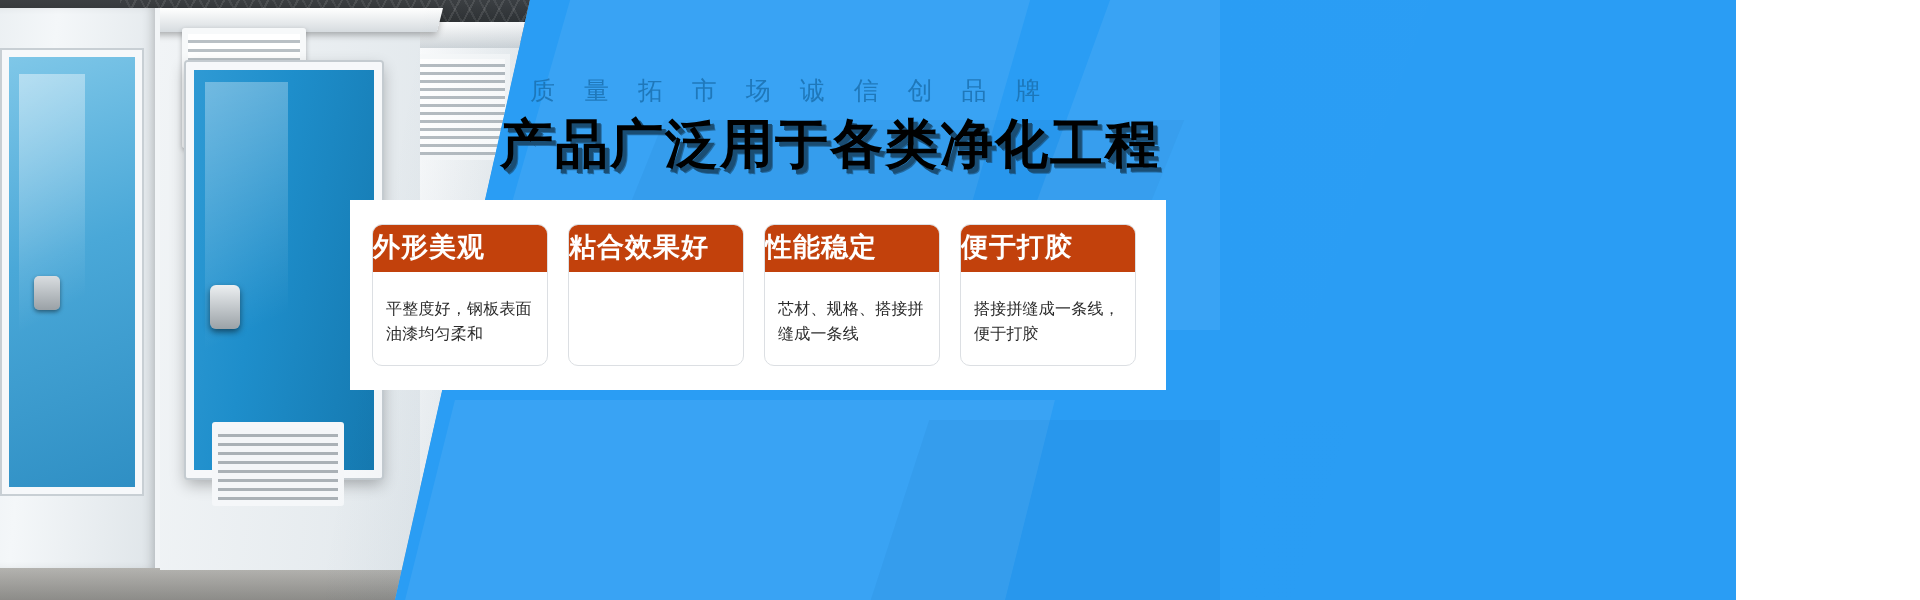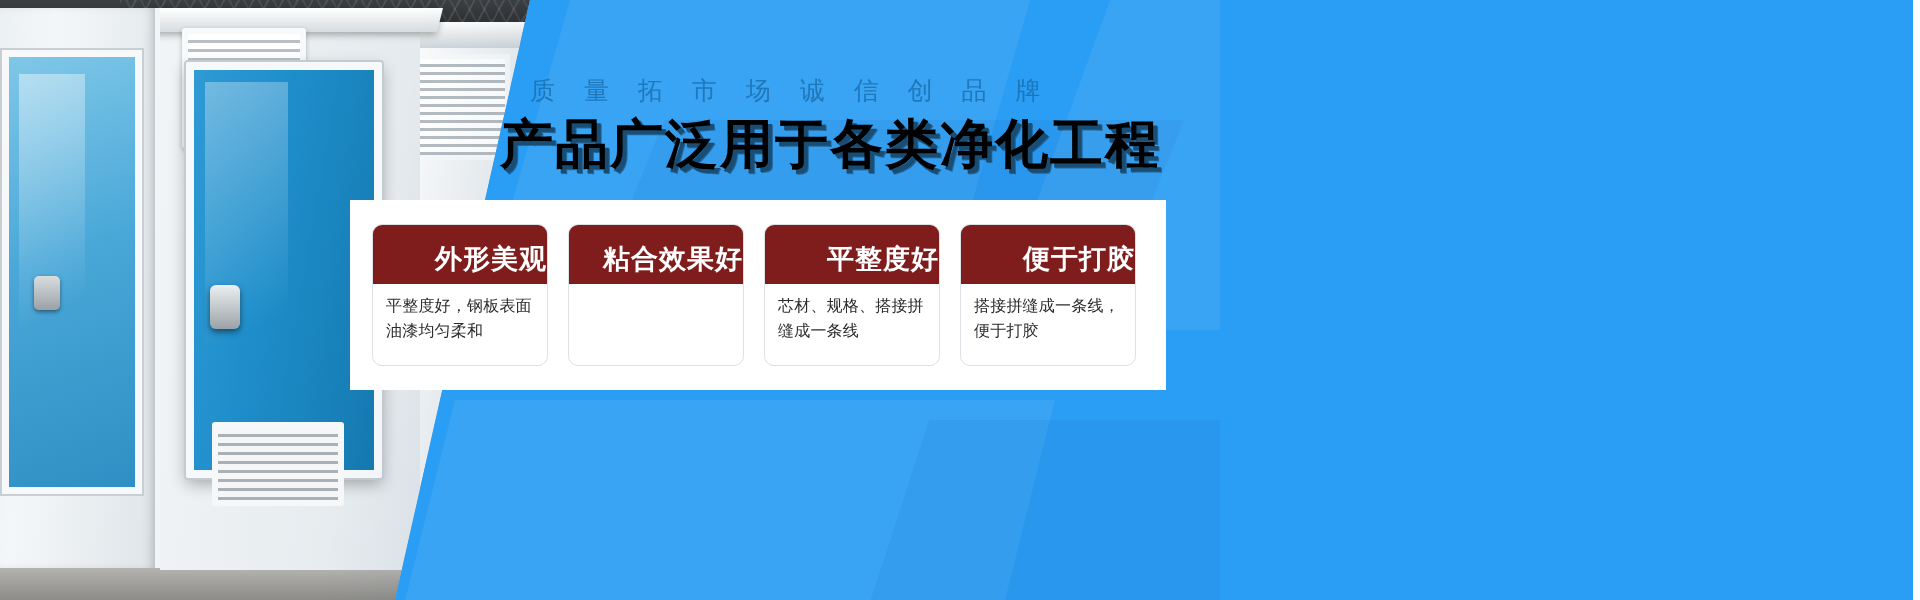--- a/index.html
+++ b/index.html
@@ -8,7 +8,7 @@
 
   .banner{
     position:relative;
-    width:1913px;height:600px;
+    width:1736px;height:600px;
     overflow:hidden;
     background:#2196f3;
   }

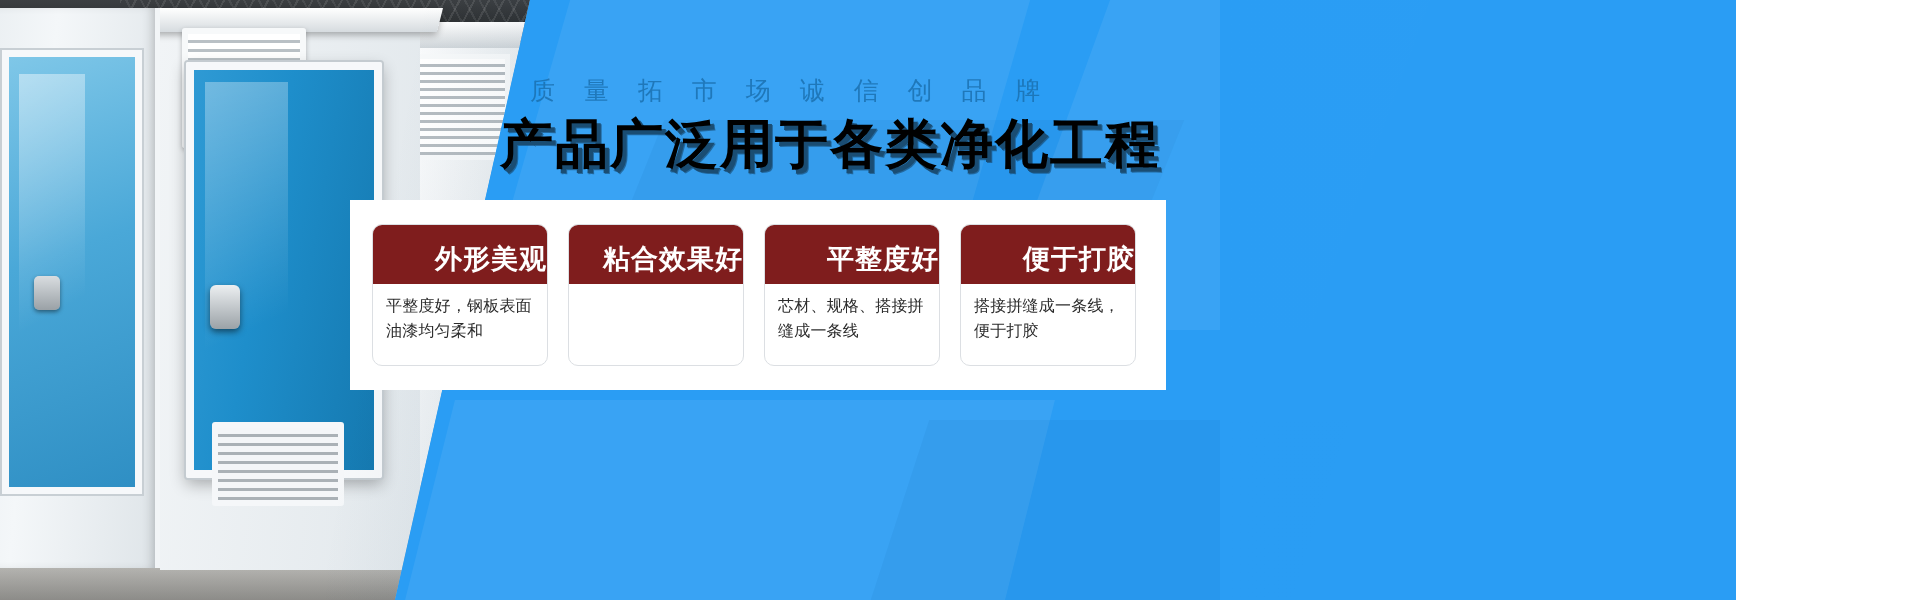--- a/index.html
+++ b/index.html
@@ -237,13 +237,13 @@
     display:flex;flex-direction:column;
   }
   .card-head{
-    background:#7f1d1d;
+    background:#c2410c;
     color:#fff;
     font-size:27px;
     font-weight:bold;
     letter-spacing:1px;
-    text-align:right;
-    padding:21px 0 11px;
+    text-align:left;
+    padding:9px 0 11px;
     line-height:1;
   }
   .card-body{

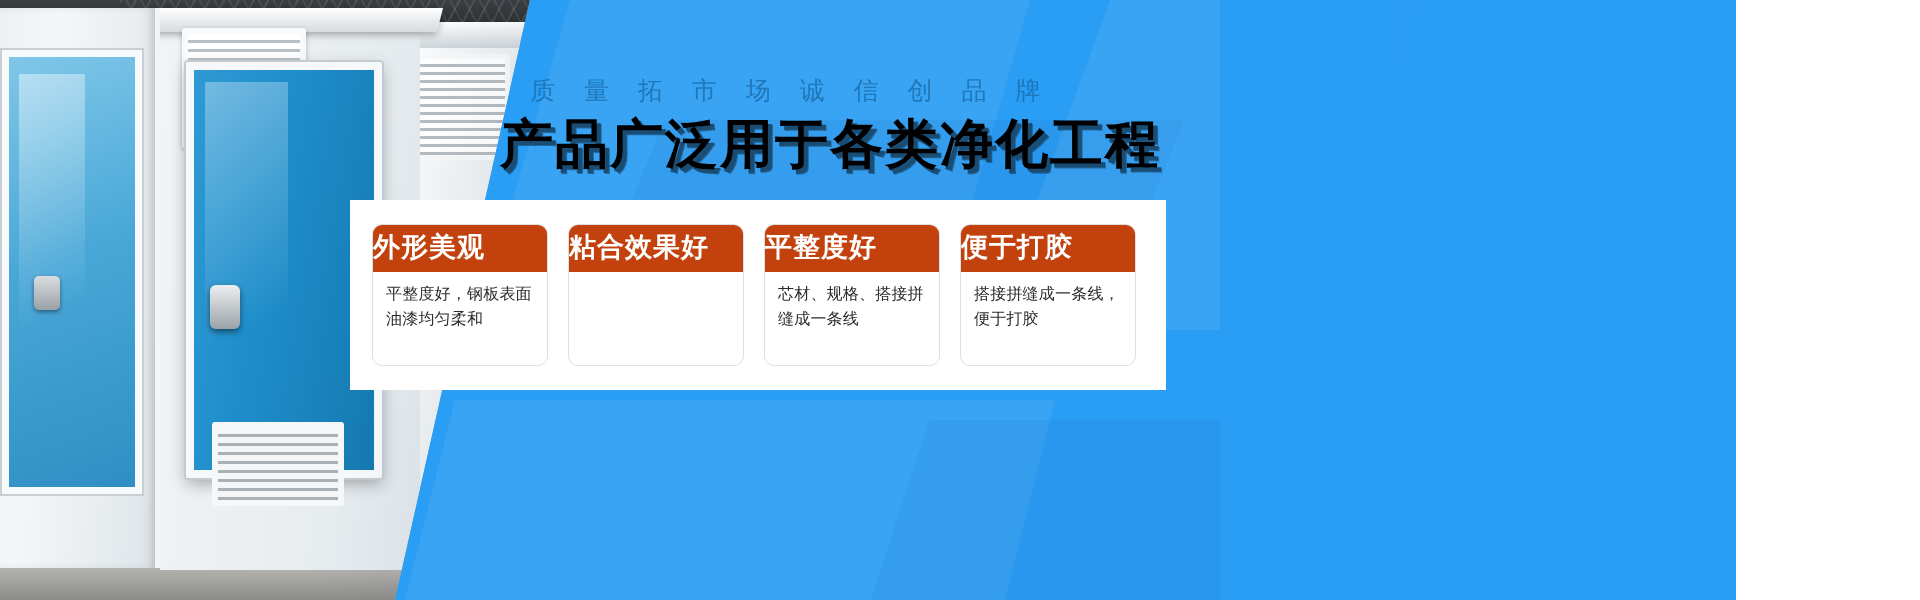--- a/index.html
+++ b/index.html
@@ -328,7 +328,7 @@
     </div>
 
     <div class="card">
-      <div class="card-head">平整度好</div>
+      <div class="card-head">性能稳定</div>
       <div class="card-body">芯材、规格、搭接拼缝成一条线</div>
     </div>
 

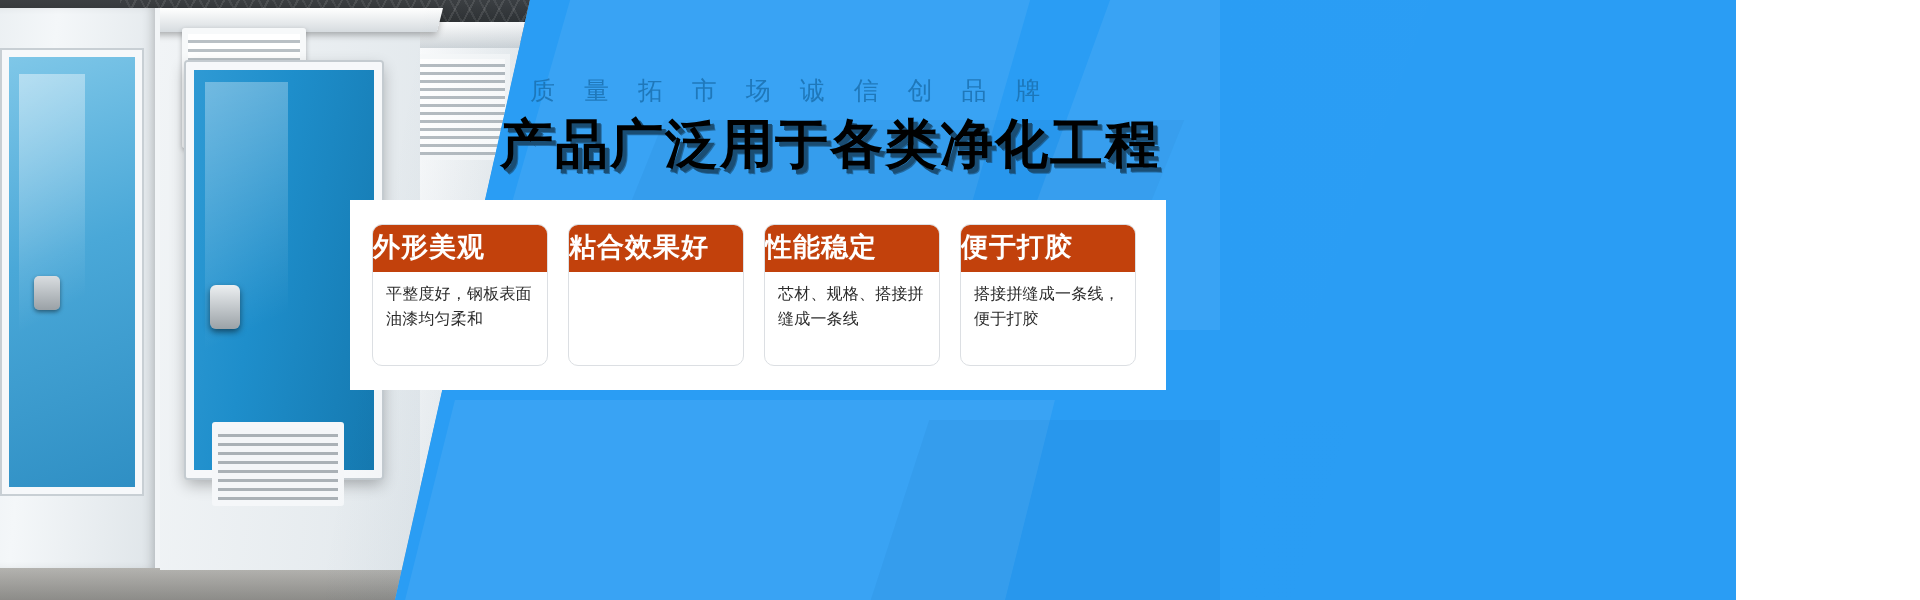--- a/index.html
+++ b/index.html
@@ -247,7 +247,7 @@
     line-height:1;
   }
   .card-body{
-    padding:9px 13px 10px;
+    padding:24px 13px 10px;
     font-size:16px;
     line-height:25px;
     color:#2b2b2b;

